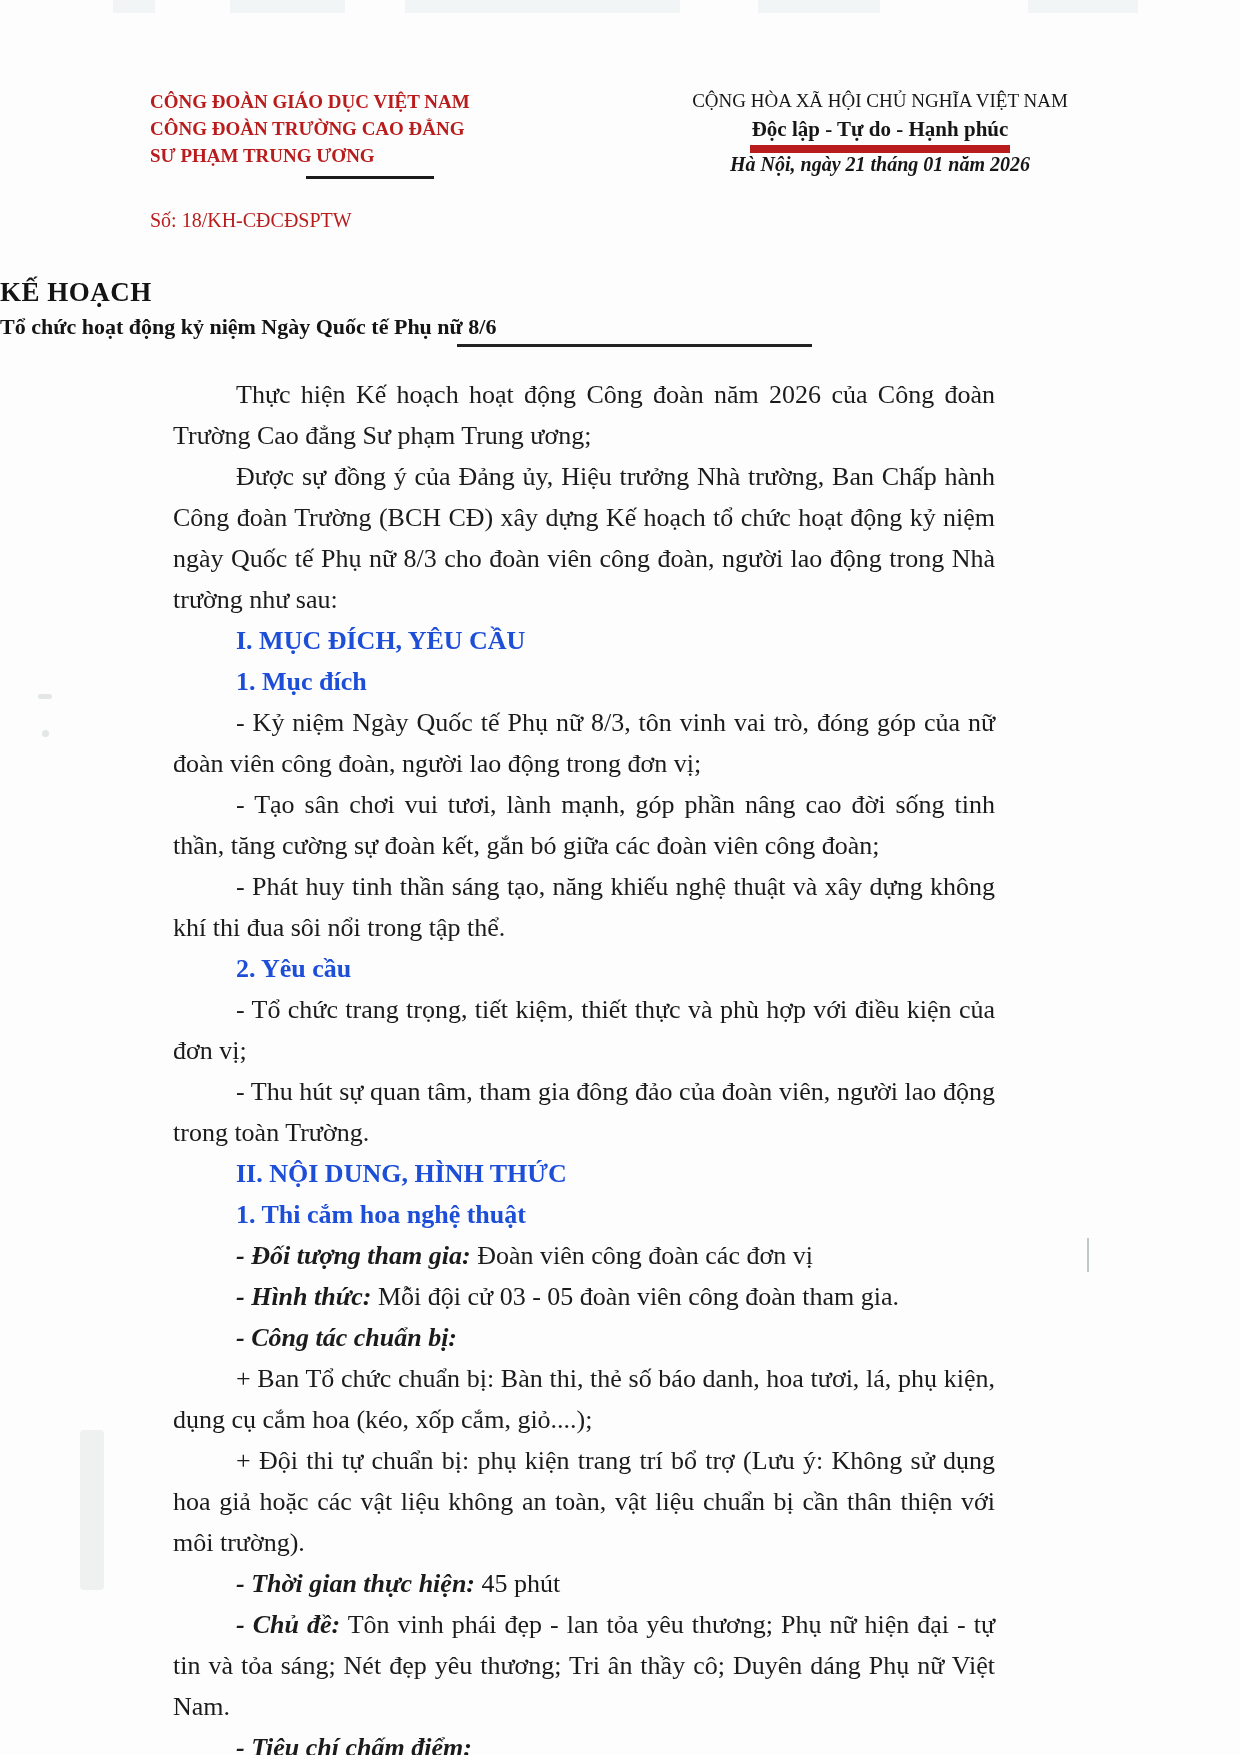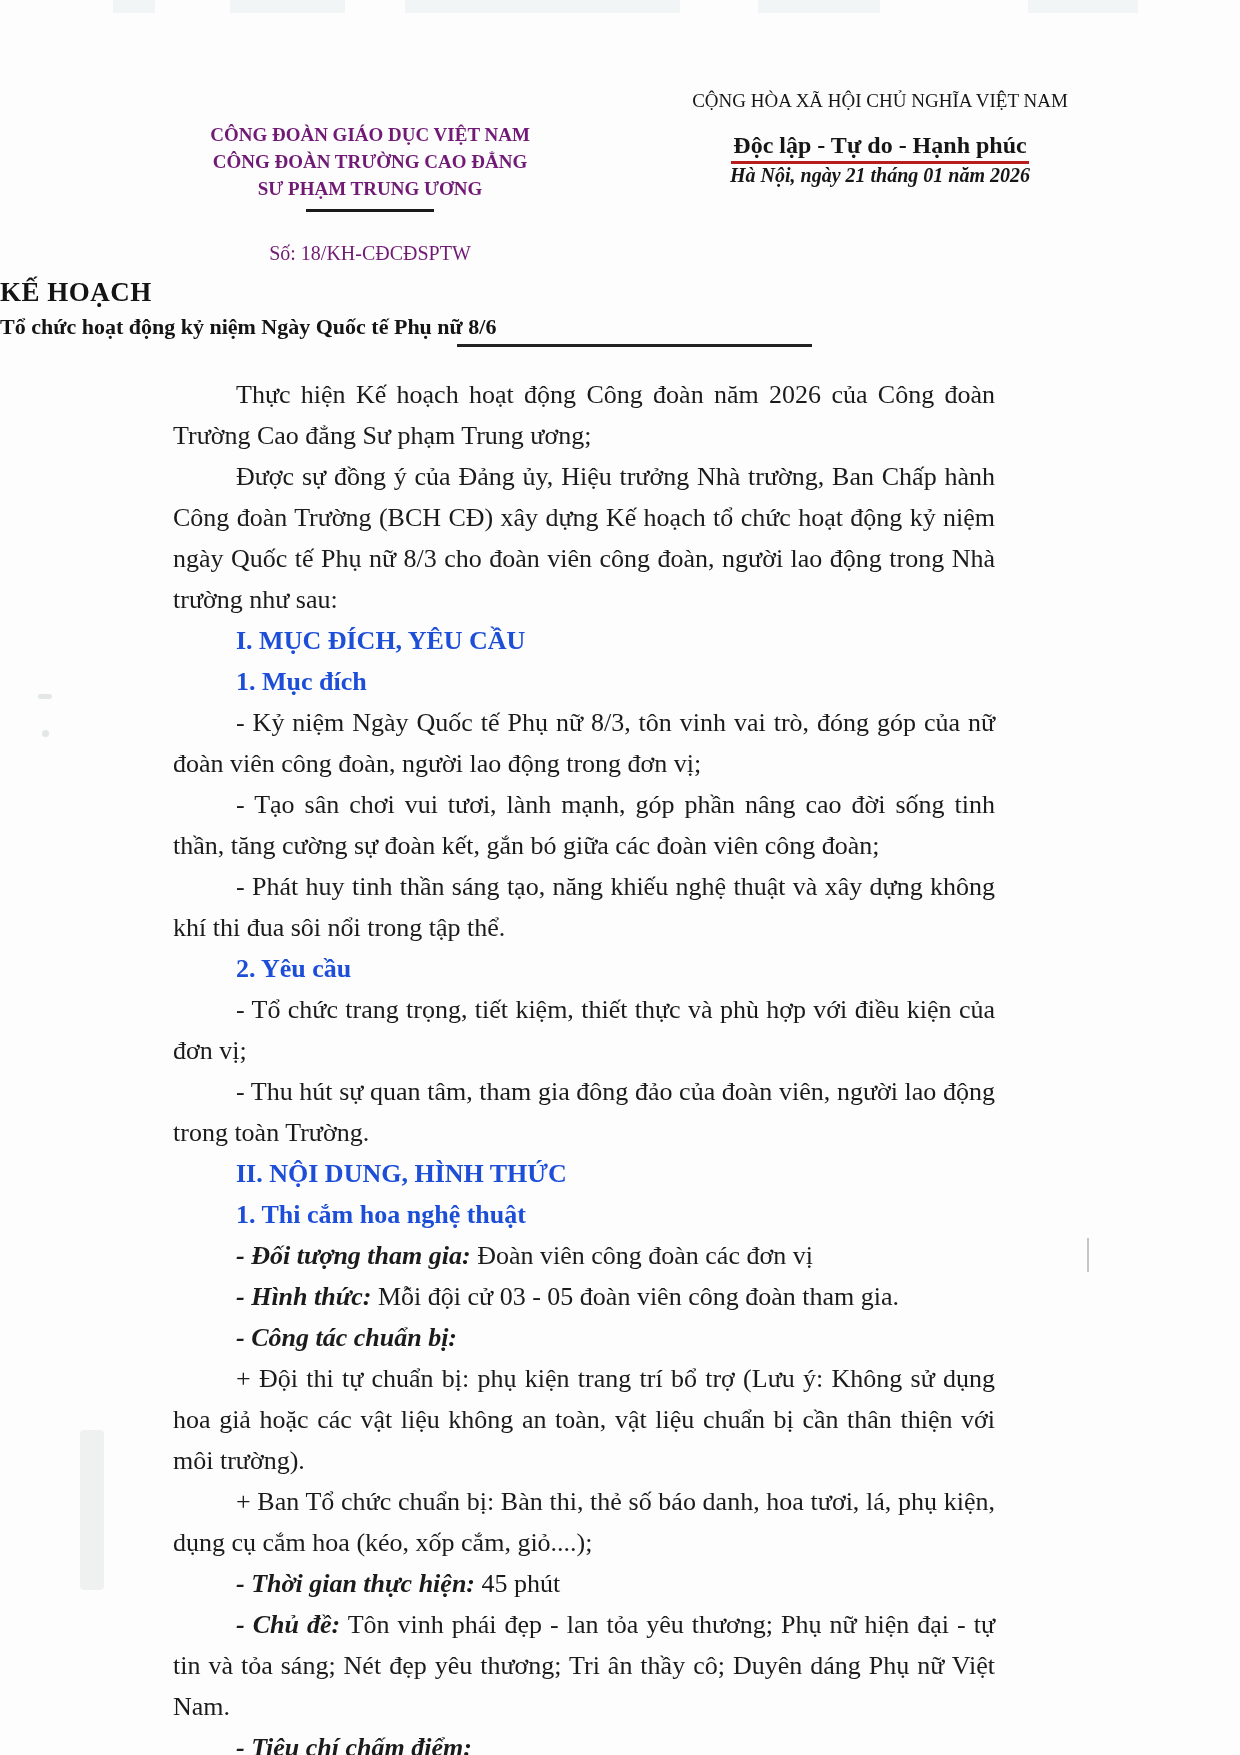--- a/index.html
+++ b/index.html
@@ -26,12 +26,11 @@
   .hdr-left {
     position: absolute;
     top: 88px; left: 150px; width: 440px;
-    text-align: center;
+    text-align: left;
     font-weight: bold;
     font-size: 19px;
     line-height: 27px;
-    color: #701a75;
-    margin-top: 33px;
+    color: #b91c1c;
   }
   .hdr-left .rule {
     width: 128px; height: 3px; background: #1a1a1a;

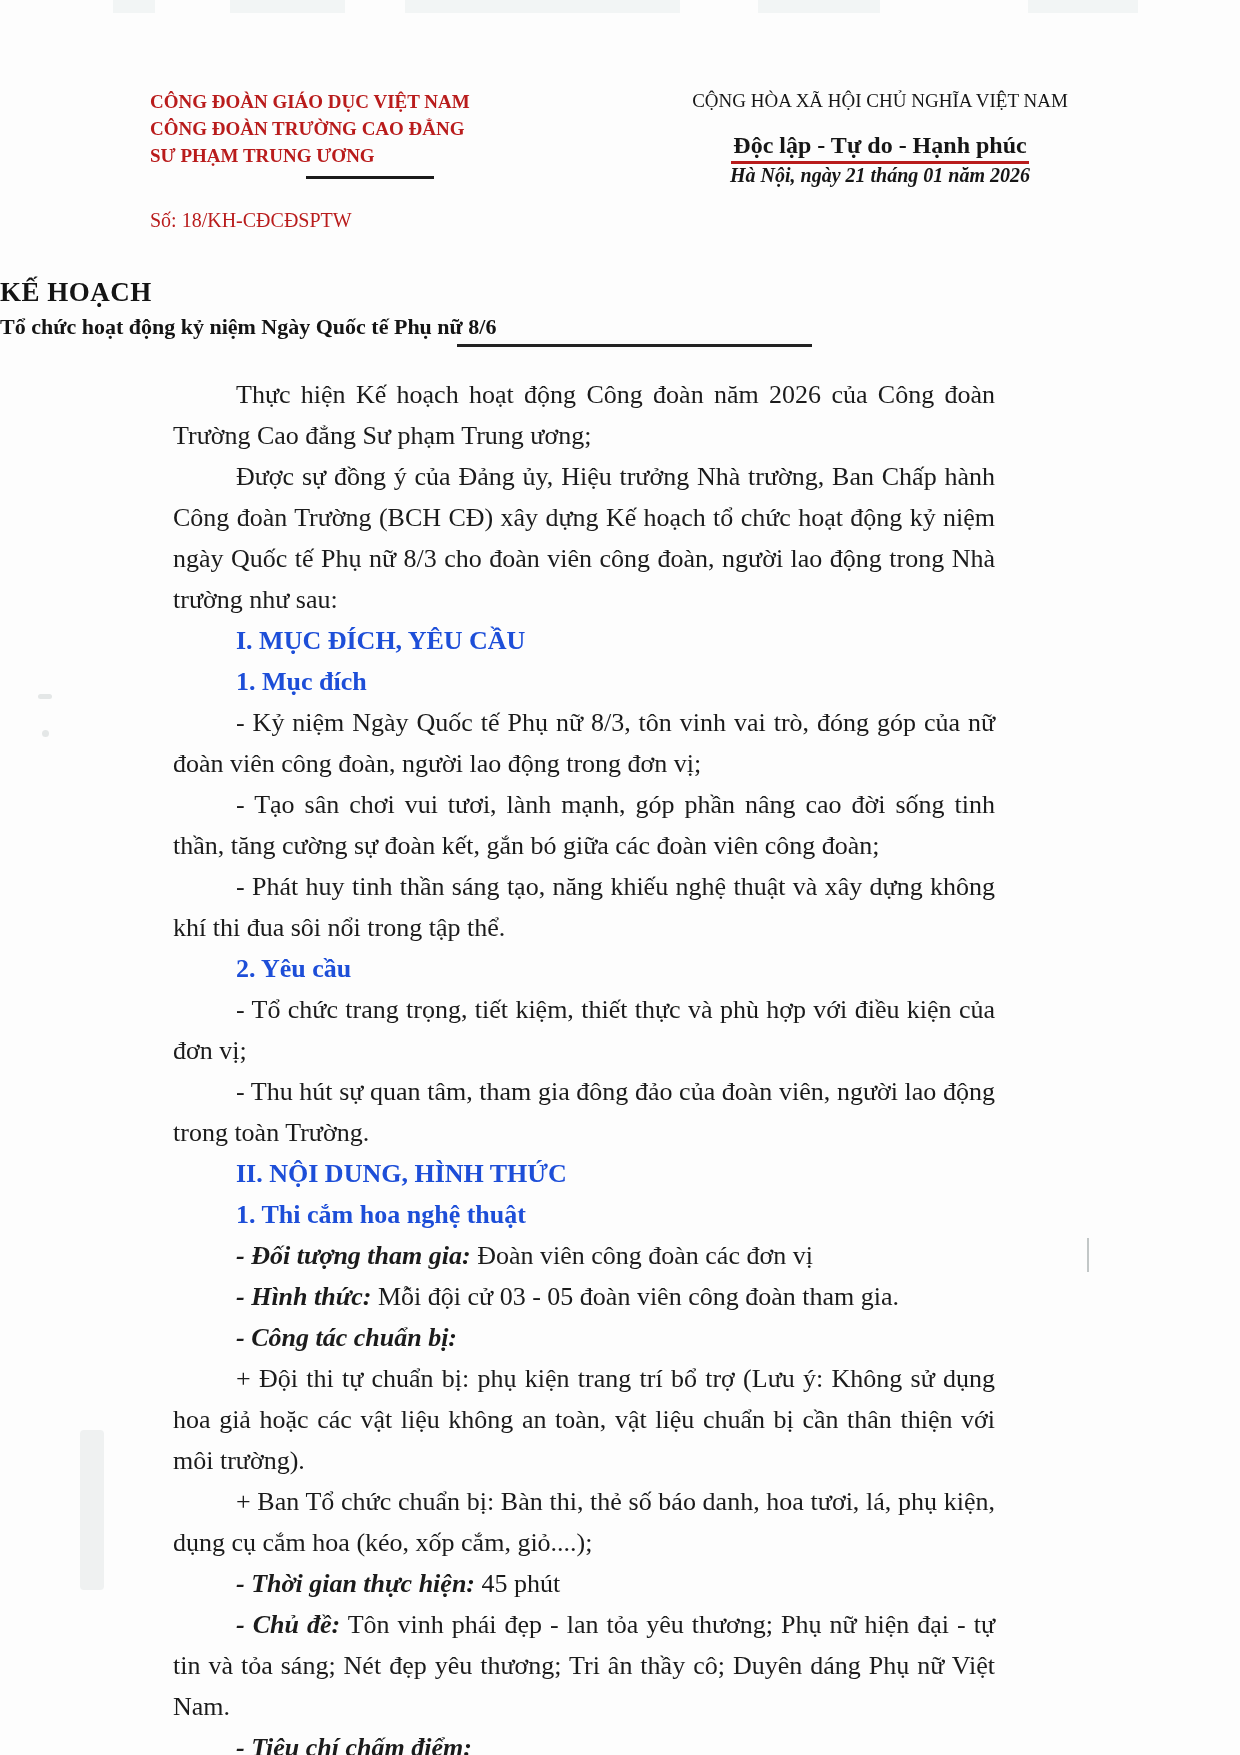--- a/index.html
+++ b/index.html
@@ -50,10 +50,10 @@
   .hdr-right .l1 { font-weight: normal; font-size: 19px; line-height: 26px; }
   .hdr-right .l2 {
     display: inline-block;
-    font-weight: bold; font-size: 24px; line-height: 26px;
-    border-bottom: 3px solid #b91c1c;
+    font-weight: bold; font-size: 21px; line-height: 26px;
+    border-bottom: 8px solid #b91c1c;
     padding: 0 2px 3px;
-    margin-top: 18px;
+    margin-top: 2px;
   }
   .date-line {
     font-style: italic;

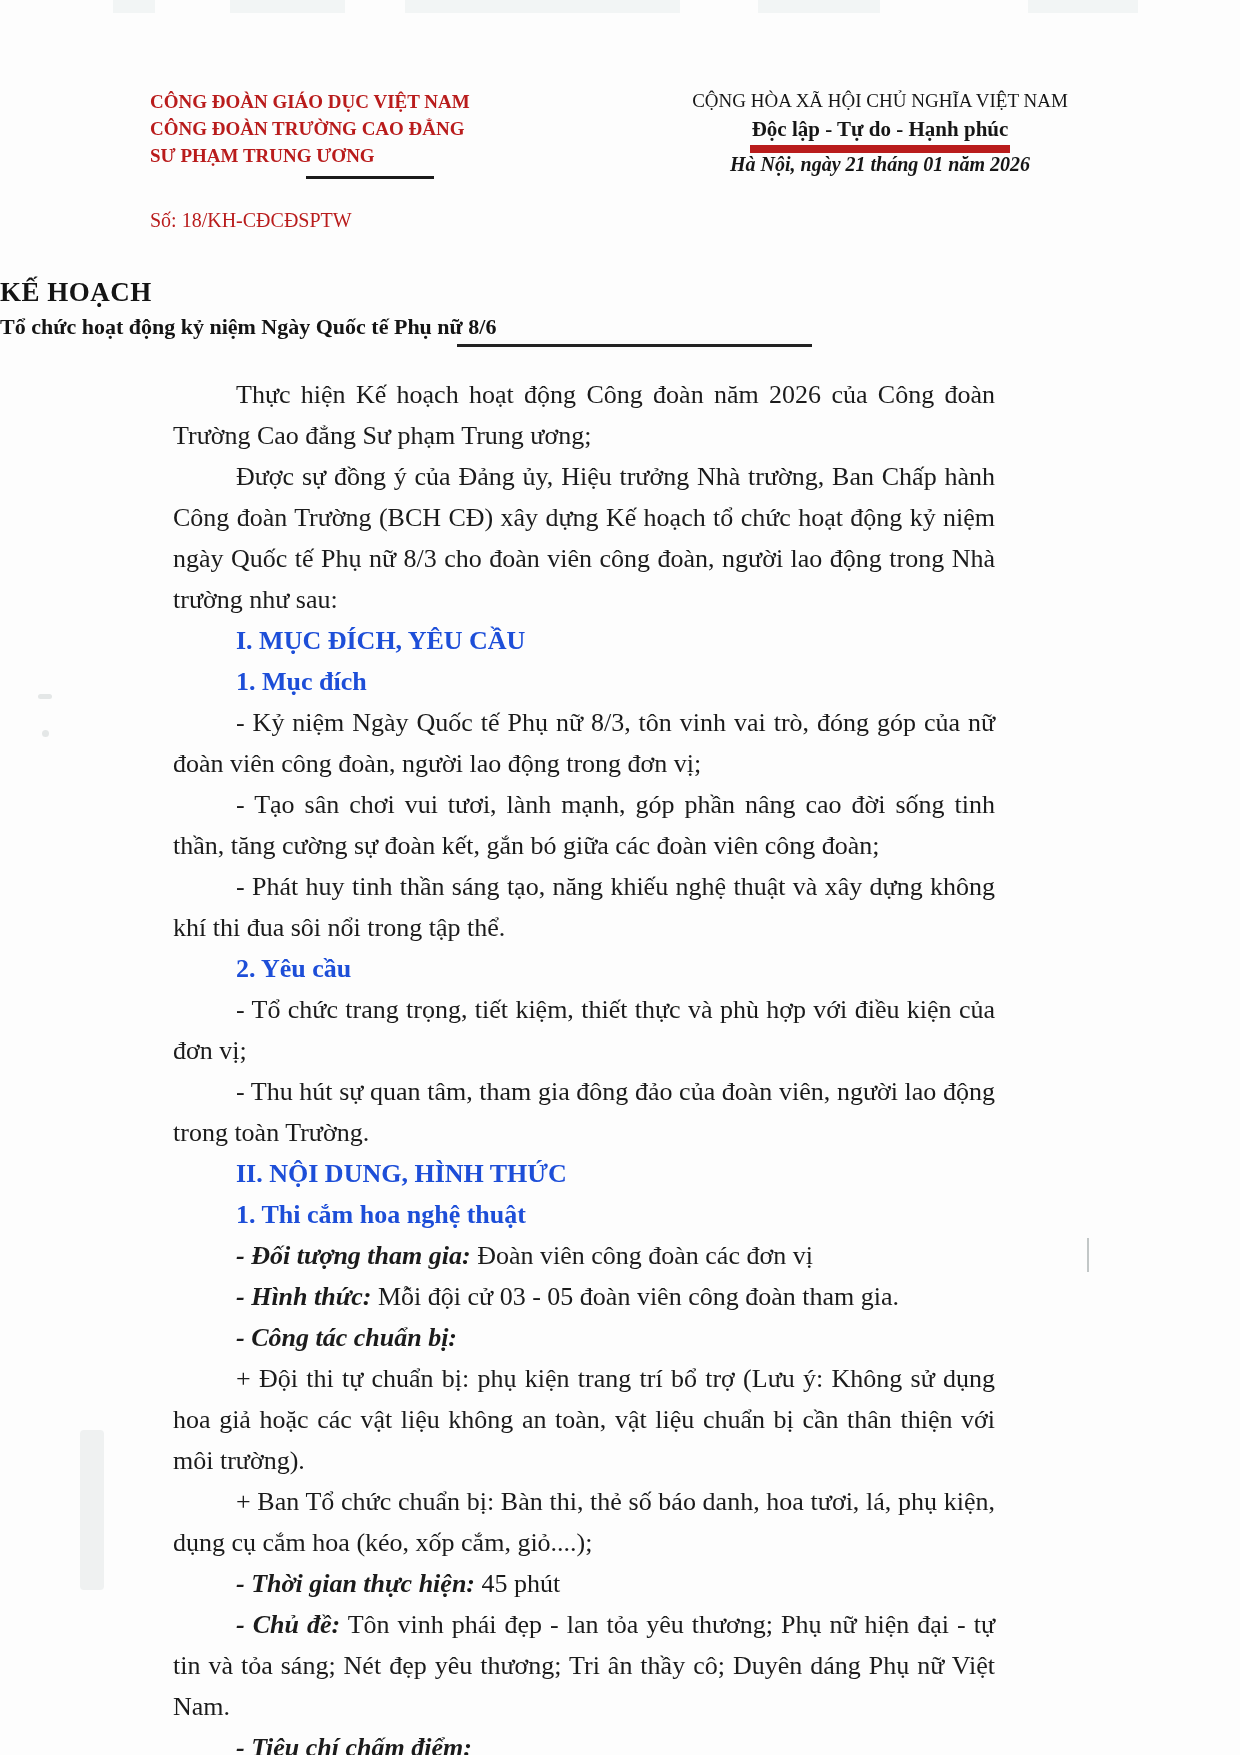--- a/index.html
+++ b/index.html
@@ -142,8 +142,8 @@
       <p class="para item"><span class="bi">- Đối tượng tham gia:</span><span> Đoàn viên công đoàn các đơn vị</span></p>
       <p class="para item"><span class="bi">- Hình thức:</span><span> Mỗi đội cử 03 - 05 đoàn viên công đoàn tham gia.</span></p>
       <p class="para item"><span class="bi">- Công tác chuẩn bị:</span></p>
+      <p class="para body"><span>+ Ban Tổ chức chuẩn bị: Bàn thi, thẻ số báo danh, hoa tươi, lá, phụ kiện, dụng cụ cắm hoa (kéo, xốp cắm, giỏ....);</span></p>
       <p class="para body"><span>+ Đội thi tự chuẩn bị: phụ kiện trang trí bổ trợ (Lưu ý: Không sử dụng hoa giả hoặc các vật liệu không an toàn, vật liệu chuẩn bị cần thân thiện với môi trường).</span></p>
-      <p class="para body"><span>+ Ban Tổ chức chuẩn bị: Bàn thi, thẻ số báo danh, hoa tươi, lá, phụ kiện, dụng cụ cắm hoa (kéo, xốp cắm, giỏ....);</span></p>
       <p class="para item"><span class="bi">- Thời gian thực hiện:</span><span> 45 phút</span></p>
       <p class="para item"><span class="bi">- Chủ đề:</span><span> Tôn vinh phái đẹp - lan tỏa yêu thương; Phụ nữ hiện đại - tự tin và tỏa sáng; Nét đẹp yêu thương; Tri ân thầy cô; Duyên dáng Phụ nữ Việt Nam.</span></p>
       <p class="para item"><span class="bi">- Tiêu chí chấm điểm:</span></p>

